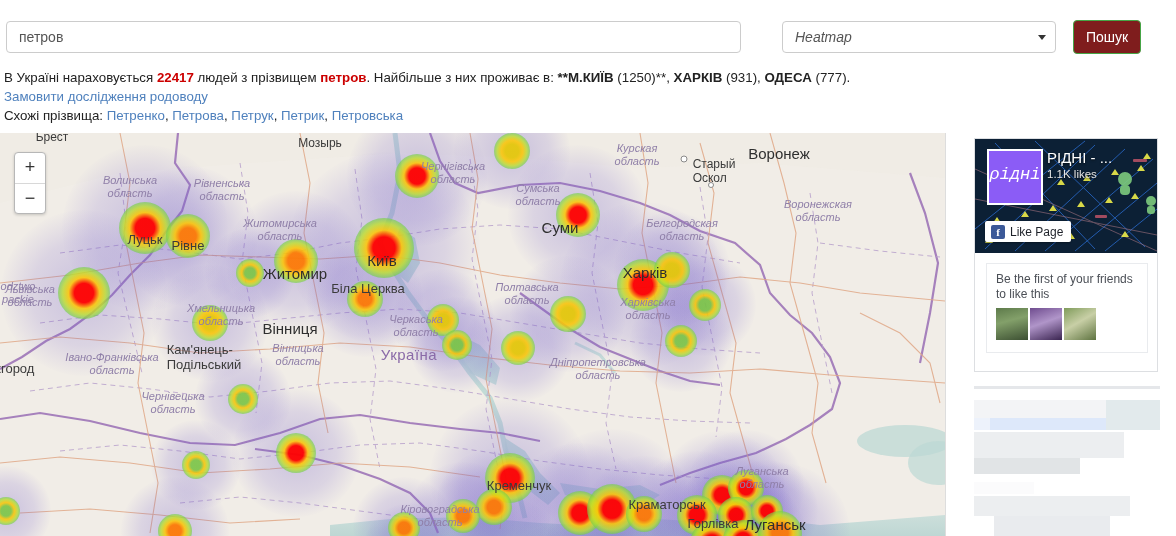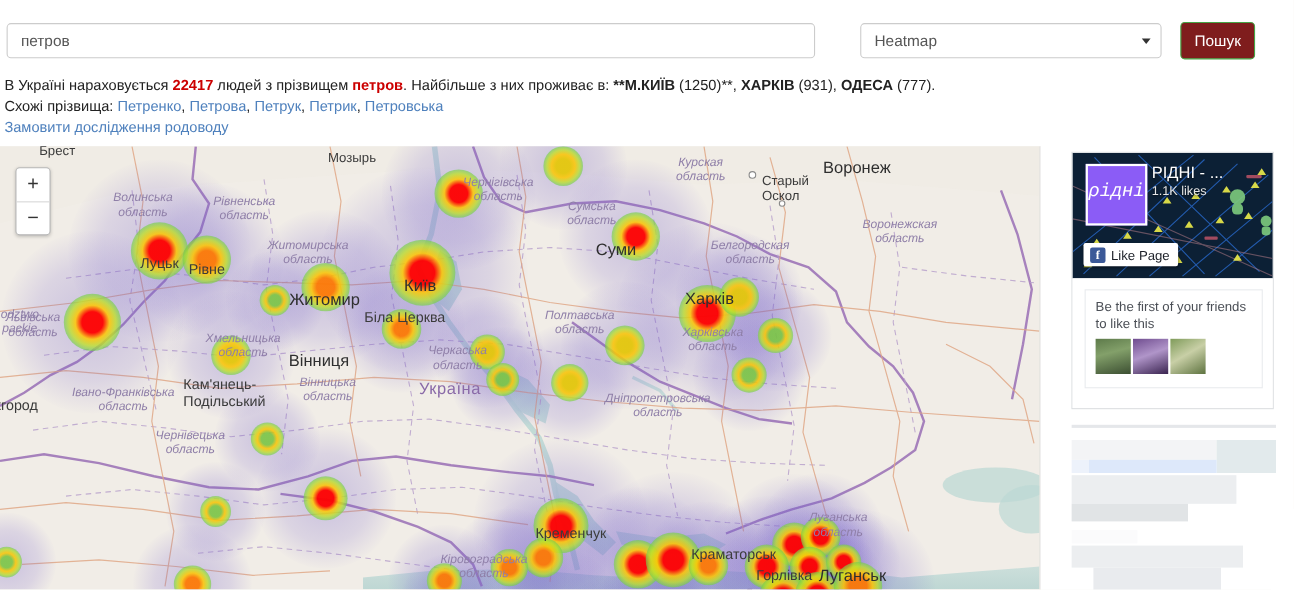--- a/index.html
+++ b/index.html
@@ -30,6 +30,7 @@
     box-sizing: border-box;
     border: 1px solid #cccccc; border-radius: 4px;
     background: #ffffff;
+    font-style: italic;
   }
   .select-value {
     position: absolute; left: 12px; top: 6px;

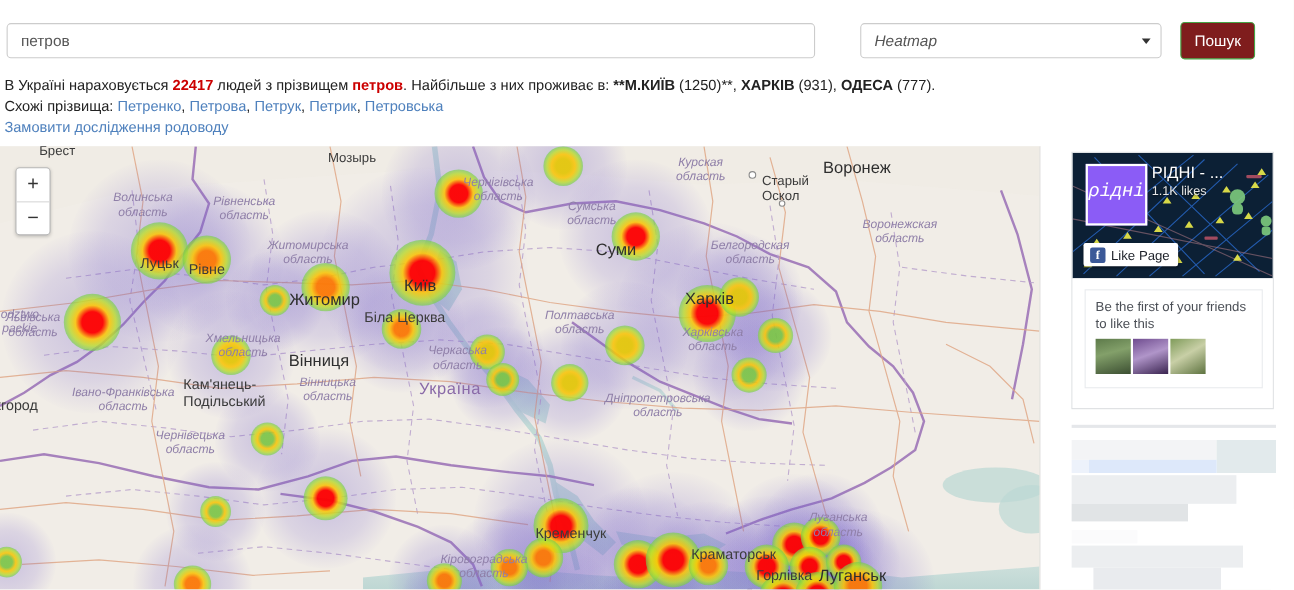--- a/index.html
+++ b/index.html
@@ -194,9 +194,9 @@
   <div class="info">
     <div class="info-line l1"><span>В Україні нараховується </span><span class="num-red">22417</span><span> людей з прізвищем </span><span class="num-red b">петров</span><span>. Найбільше з них проживає в: </span><span class="b">**М.КИЇВ</span><span>&nbsp;</span><span>(1250)**</span><span>, </span><span class="b">ХАРКІВ</span><span>&nbsp;</span><span>(931)</span><span>, </span><span class="b">ОДЕСА</span><span>&nbsp;</span><span>(777)</span><span>.</span></div>
 
+    <div class="info-line l3"><a class="lnk">Замовити дослідження родоводу</a></div>
+
     <div class="info-line l2"><span>Схожі прізвища: </span><span id="similar-list"><a class="lnk">Петренко</a><span>, </span><a class="lnk">Петрова</a><span>, </span><a class="lnk">Петрук</a><span>, </span><a class="lnk">Петрик</a><span>, </span><a class="lnk">Петровська</a></span></div>
-
-    <div class="info-line l3"><a class="lnk">Замовити дослідження родоводу</a></div>
   </div>
 
   <div class="map-panel">

